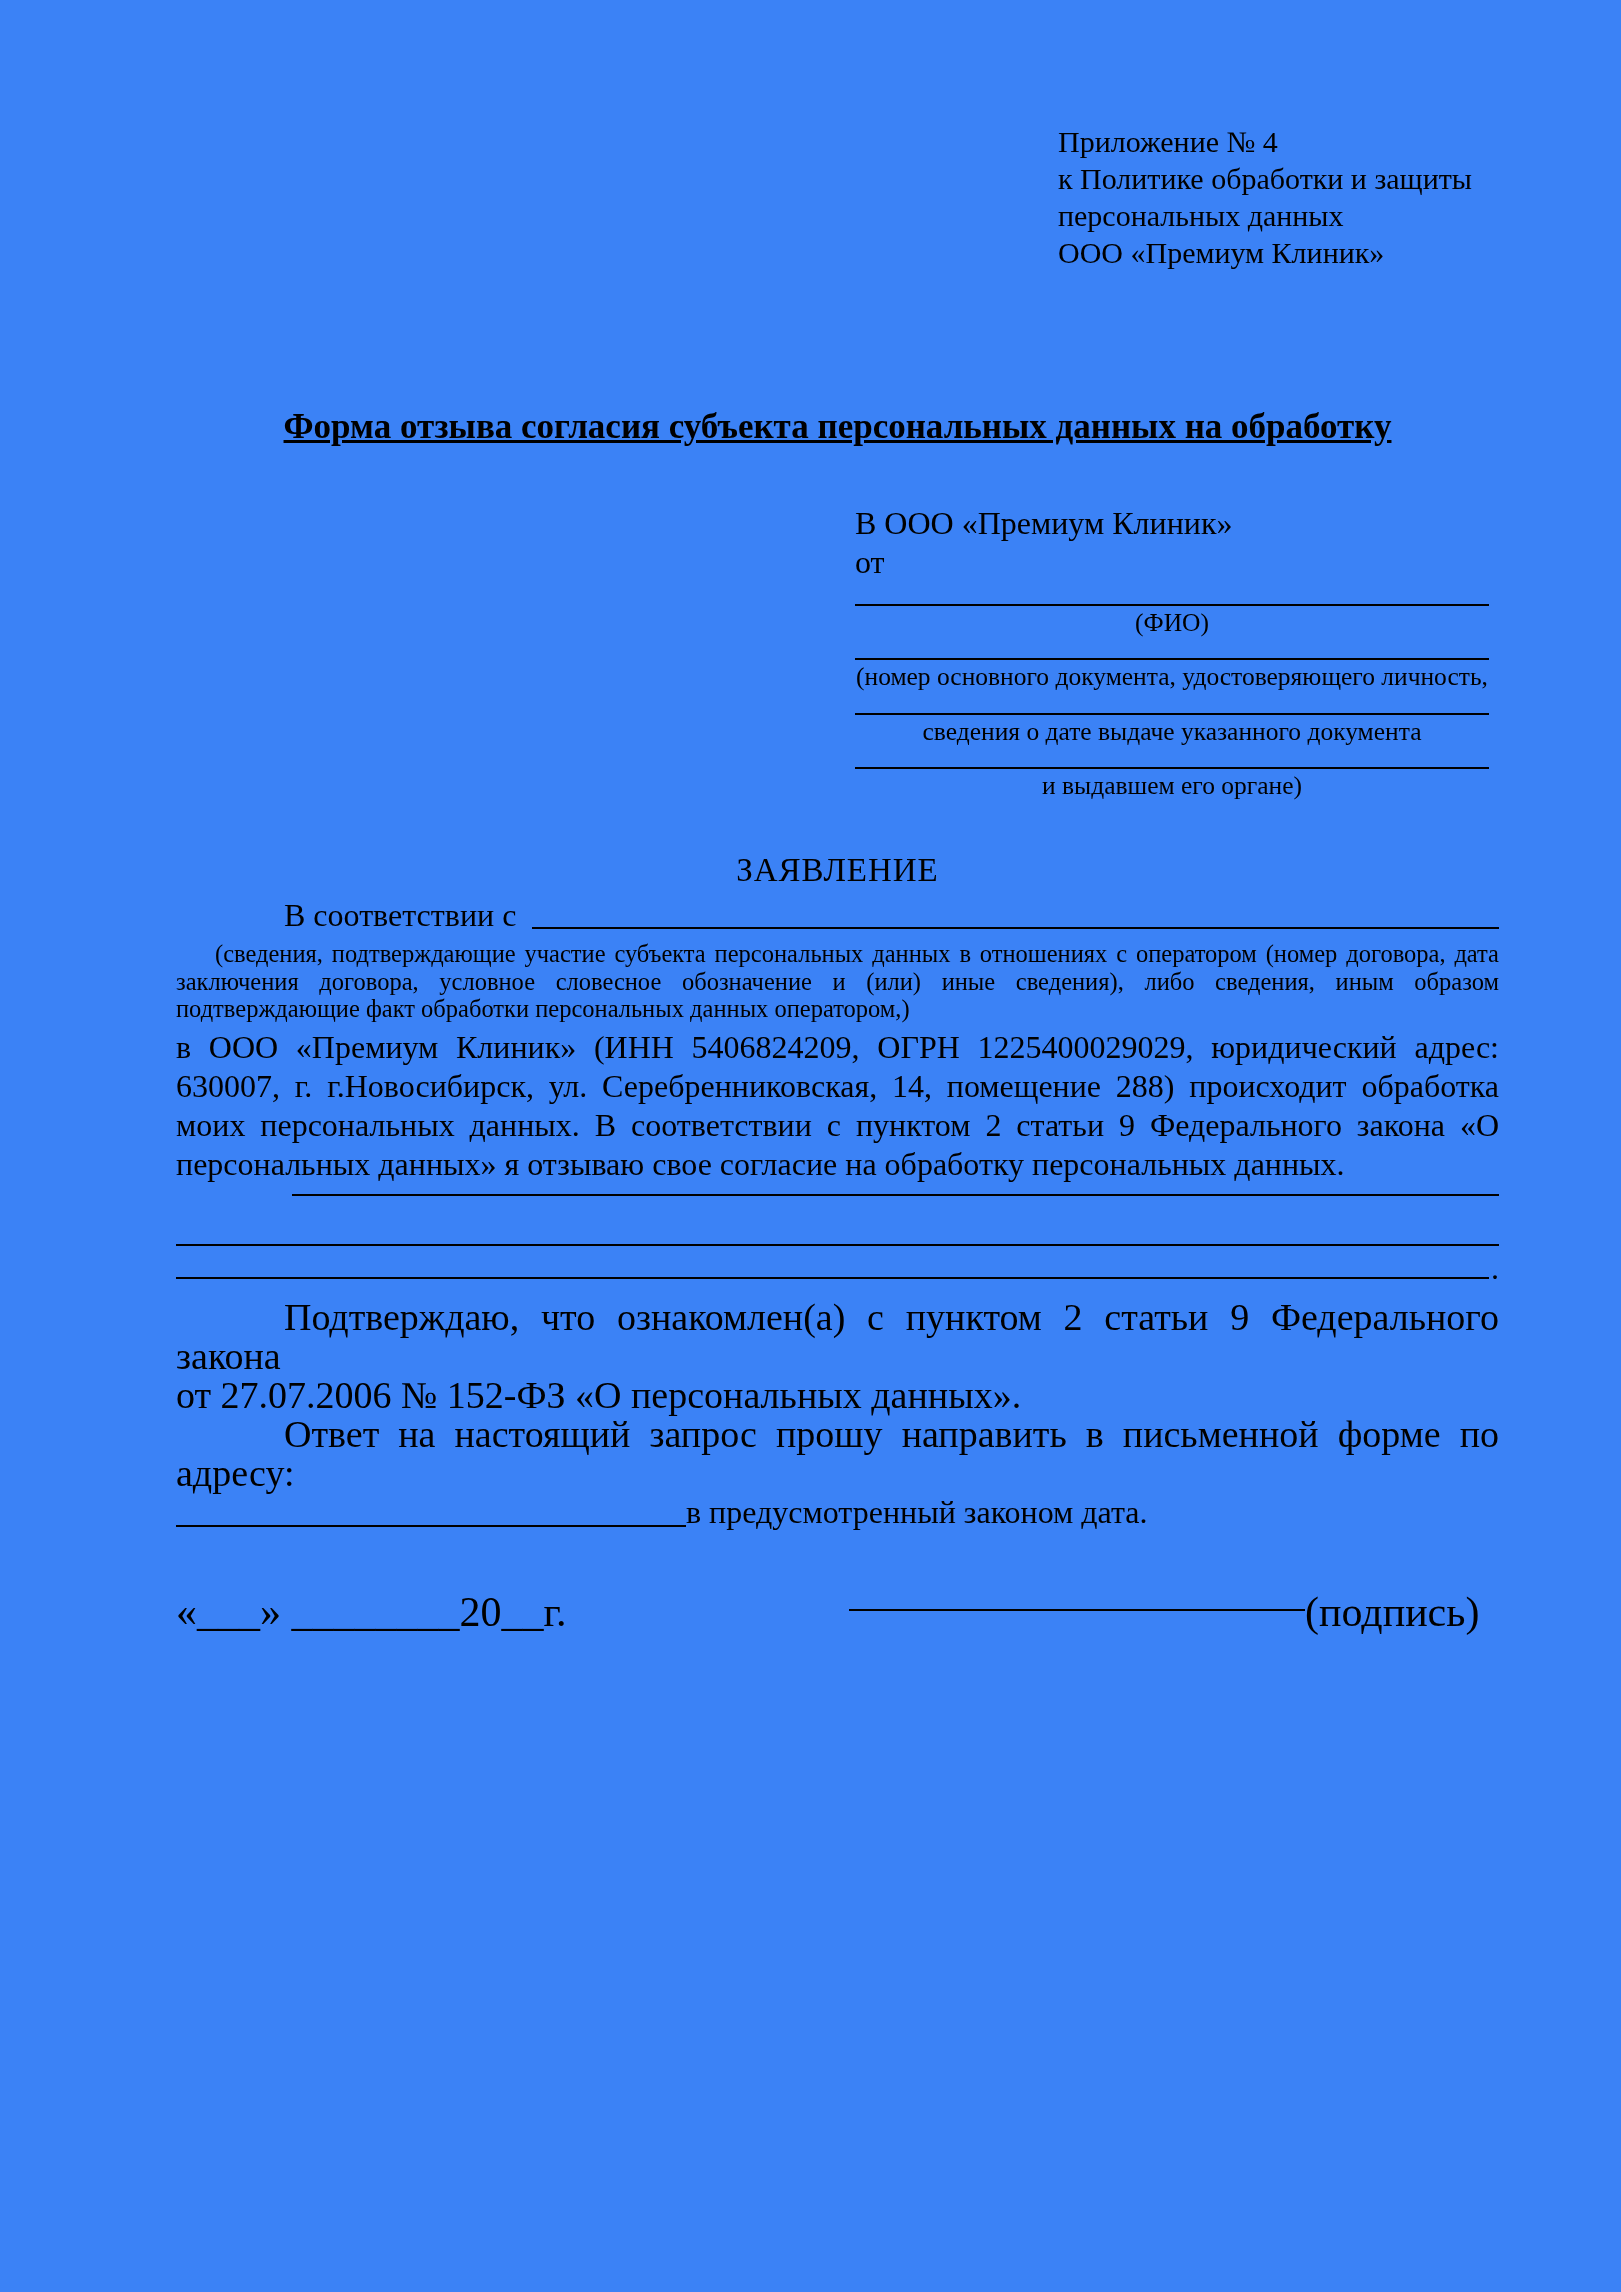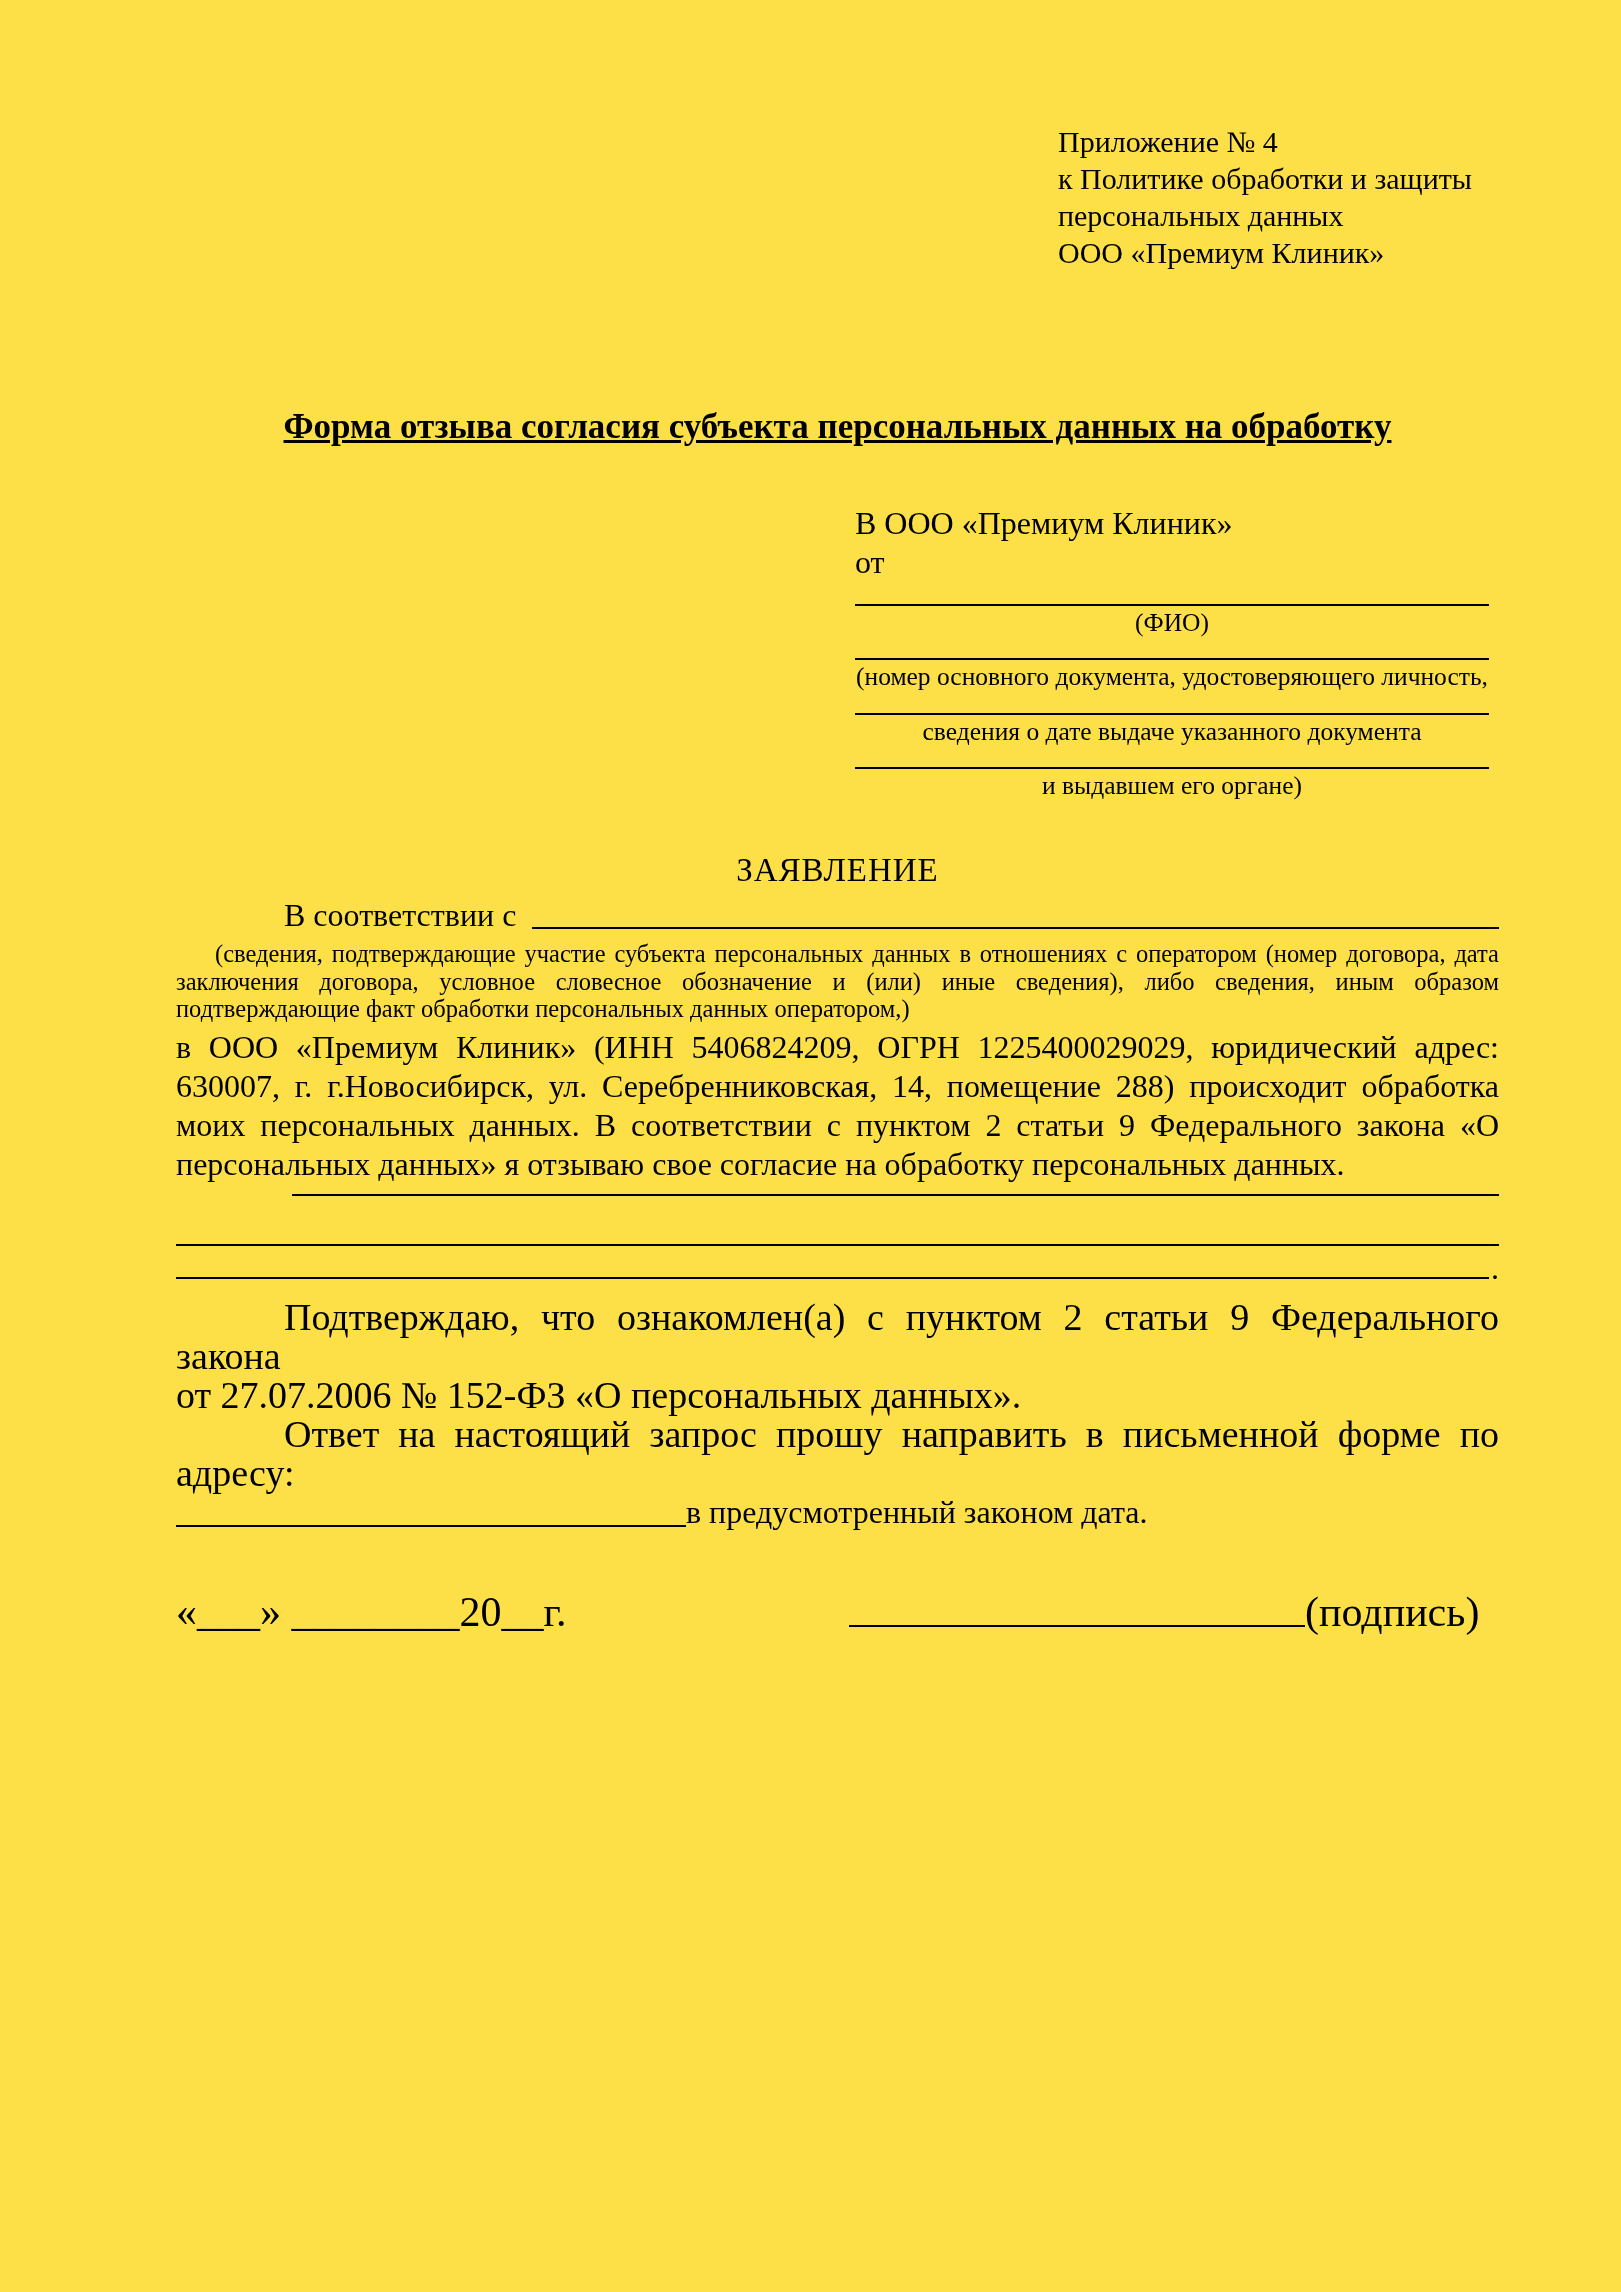--- a/index.html
+++ b/index.html
@@ -11,7 +11,7 @@
   }
   .page {
     width: 1621px; height: 2293px;
-    background: #fde047;
+    background: #3b82f6;
     padding: 123px 122px 0 176px;
     position: relative;
   }

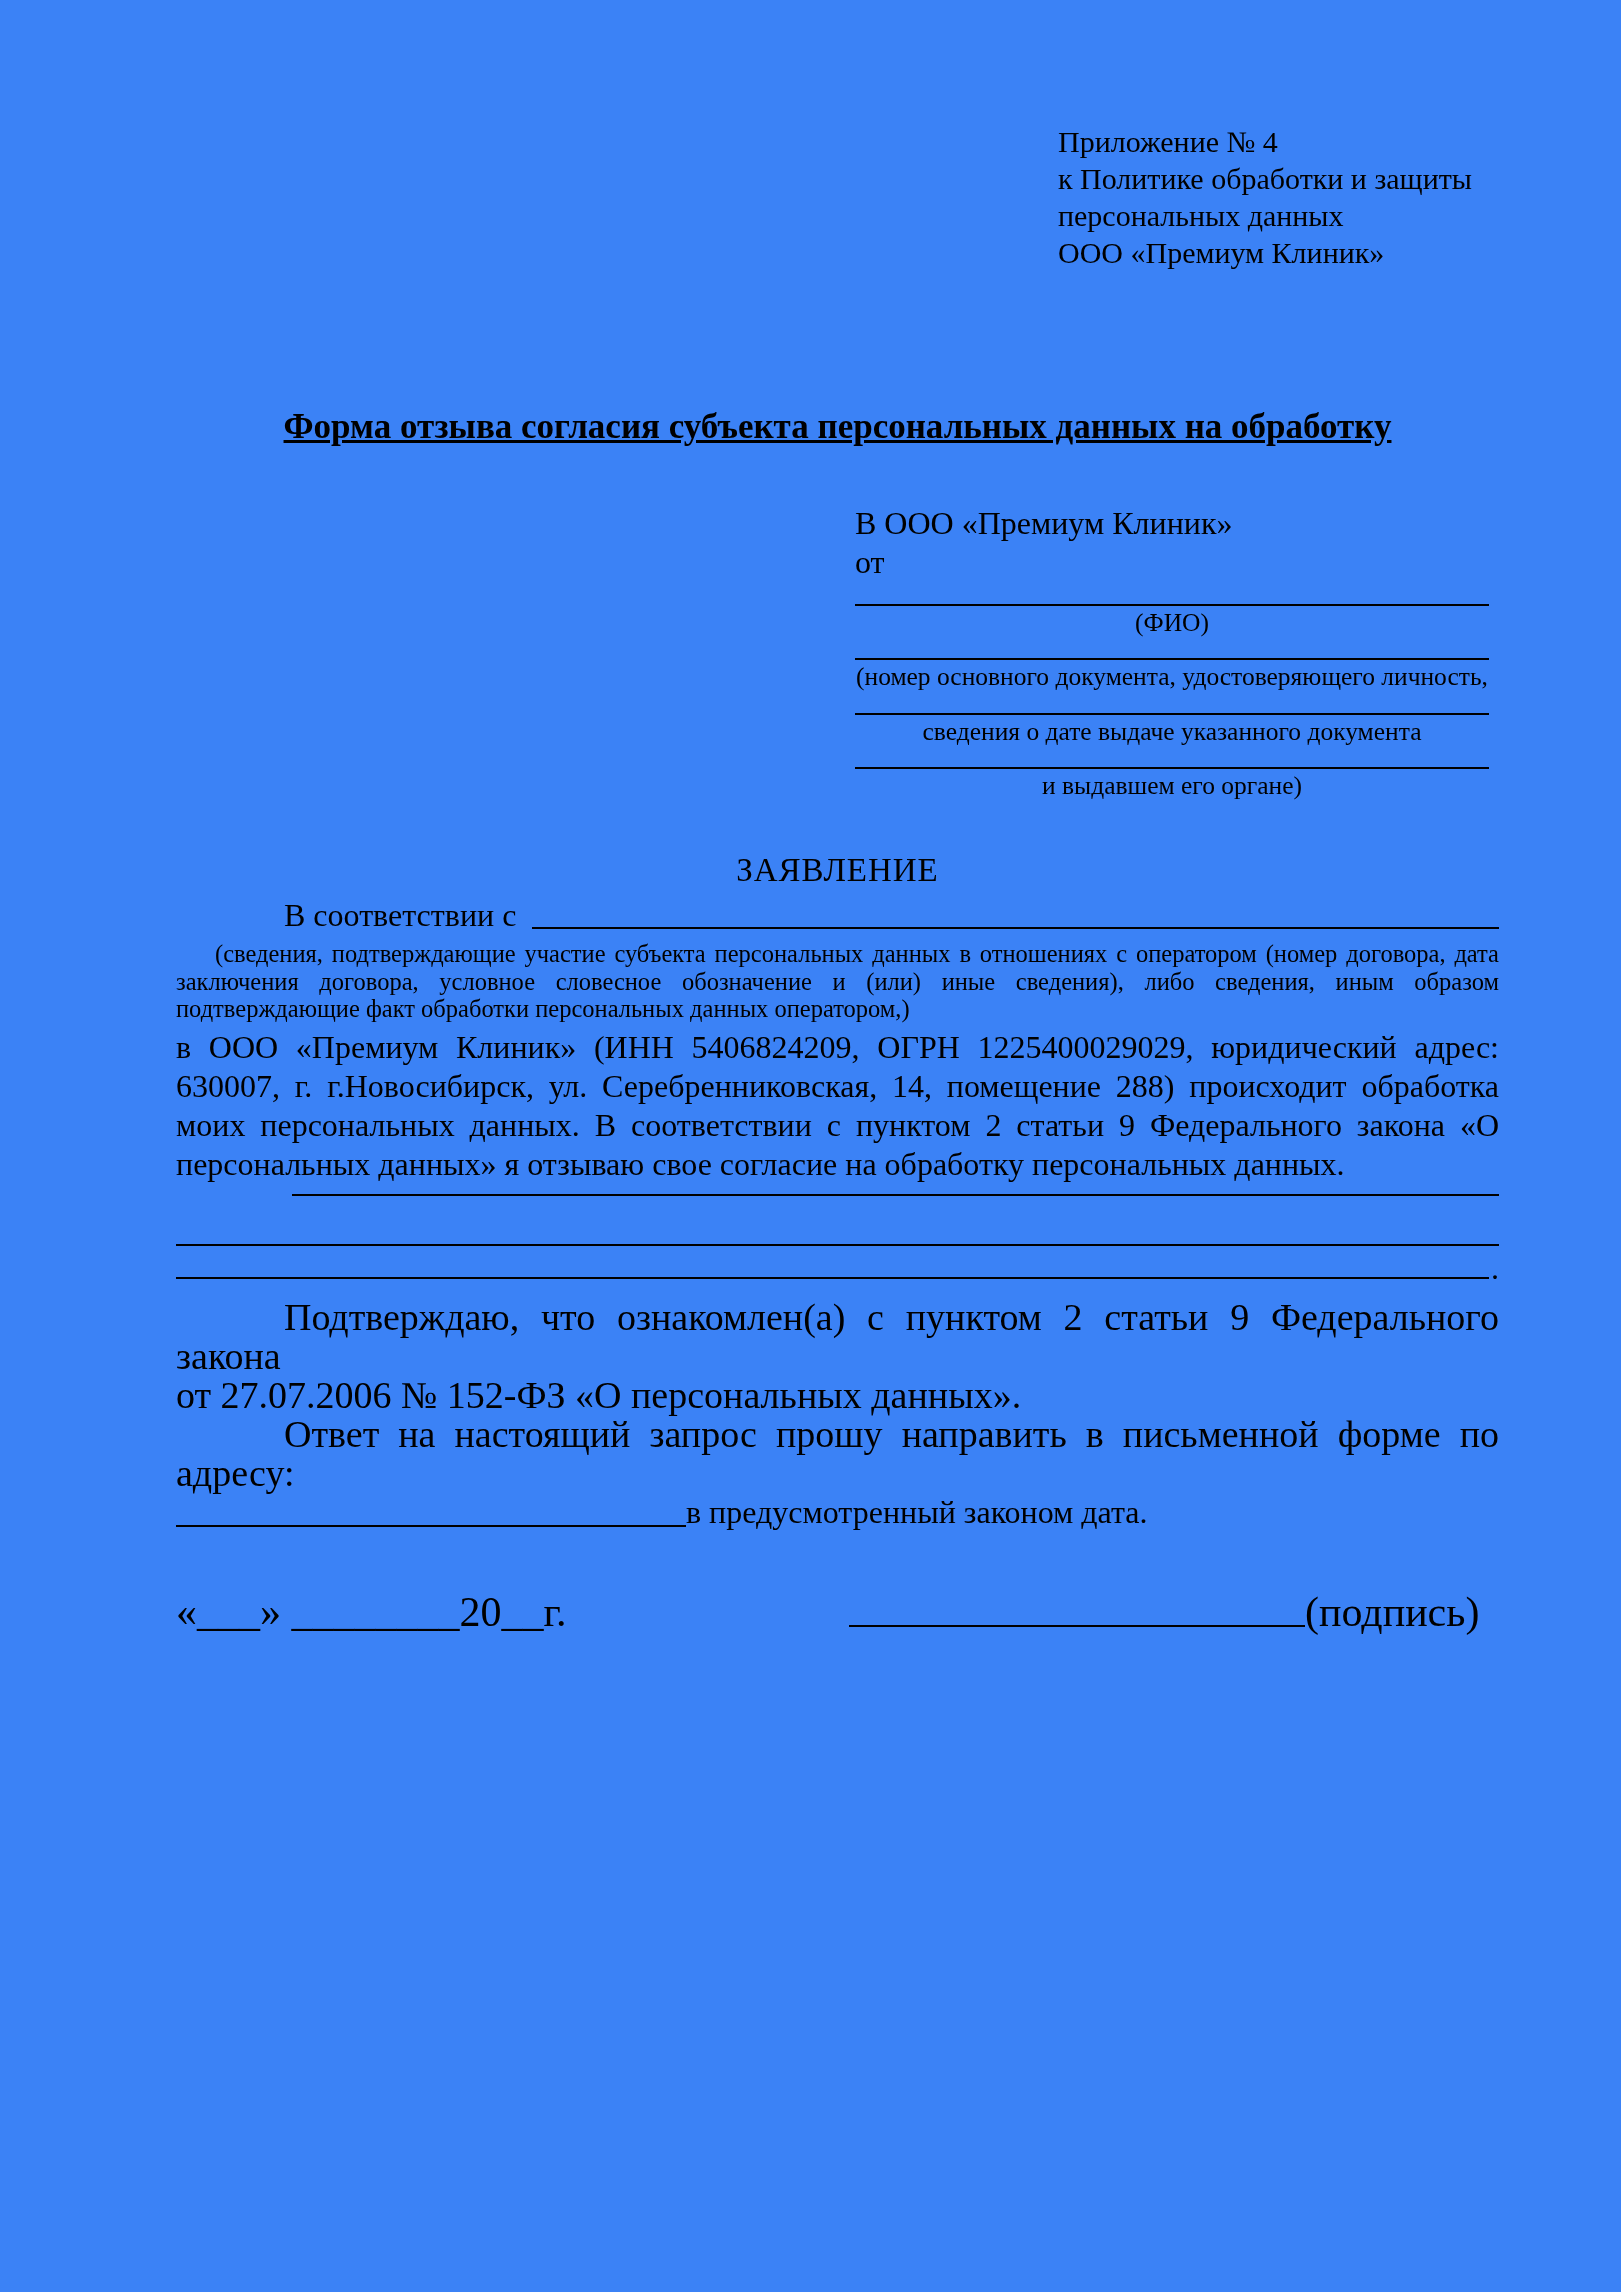--- a/index.html
+++ b/index.html
@@ -47,7 +47,7 @@
   .reply-line .post { white-space: nowrap; }
   
   .sign-row { margin-top: 61px; display: flex; justify-content: space-between; align-items: flex-end; font-size: 42px; line-height: 39px; padding-right: 19.6px; }
-  .sig-part { display: flex; align-items: flex-end; }
+  .sig-part { display: flex; align-items: center; }
   .sig-line { width: 456px; border-bottom: 2.9px solid #000; height: 0; margin-bottom: 4.9px; }
 </style>
 </head>

